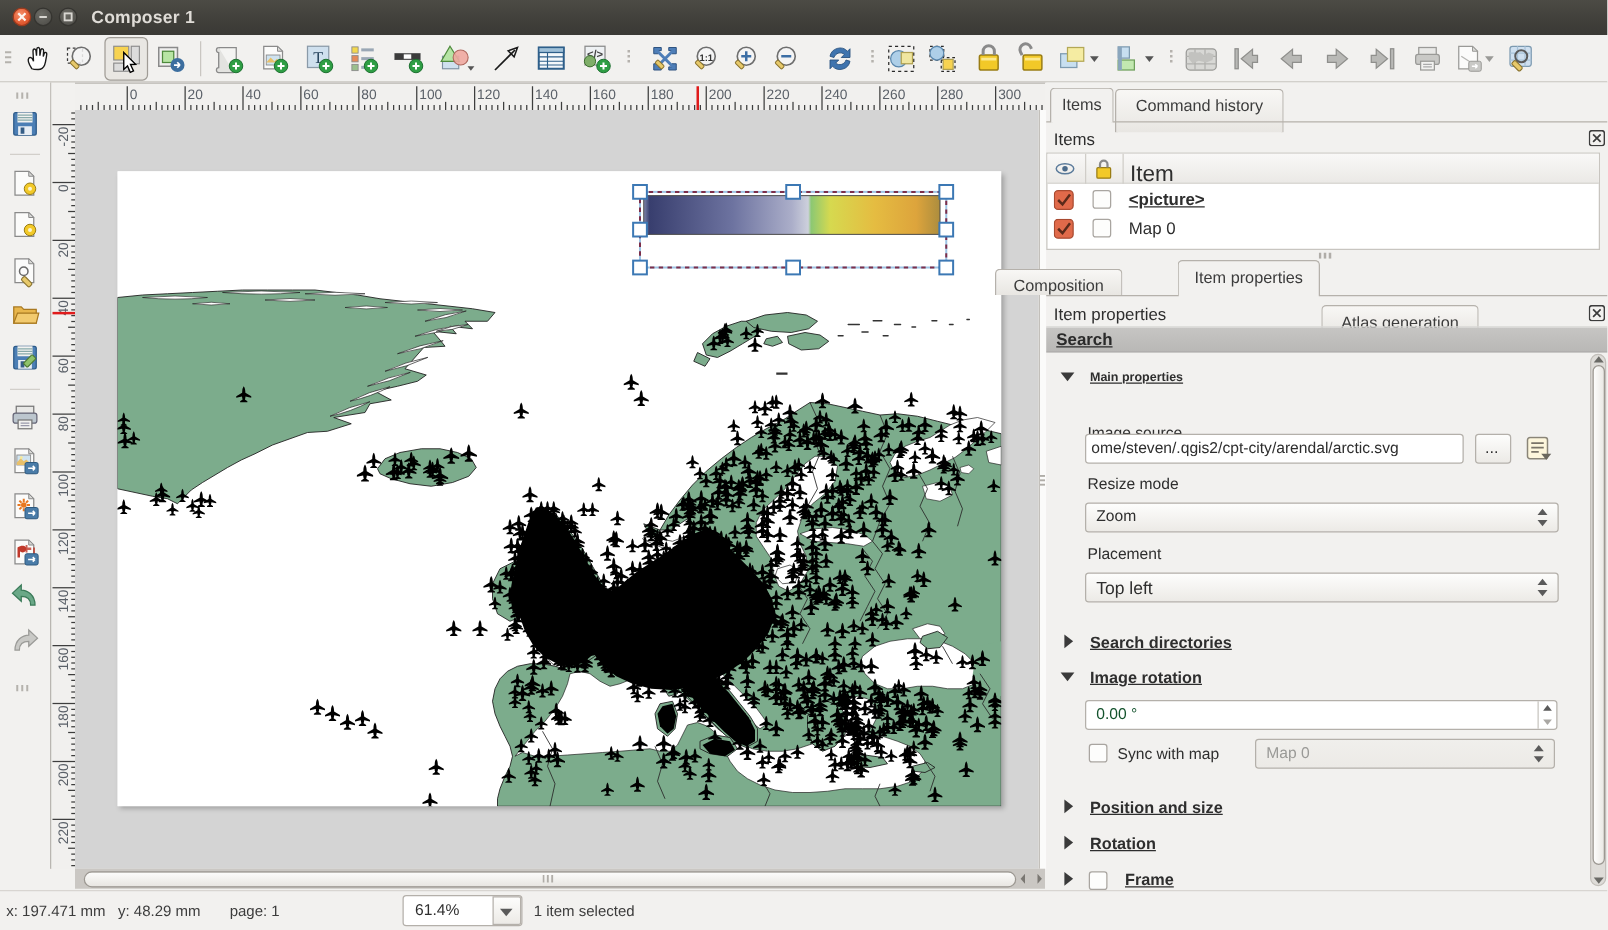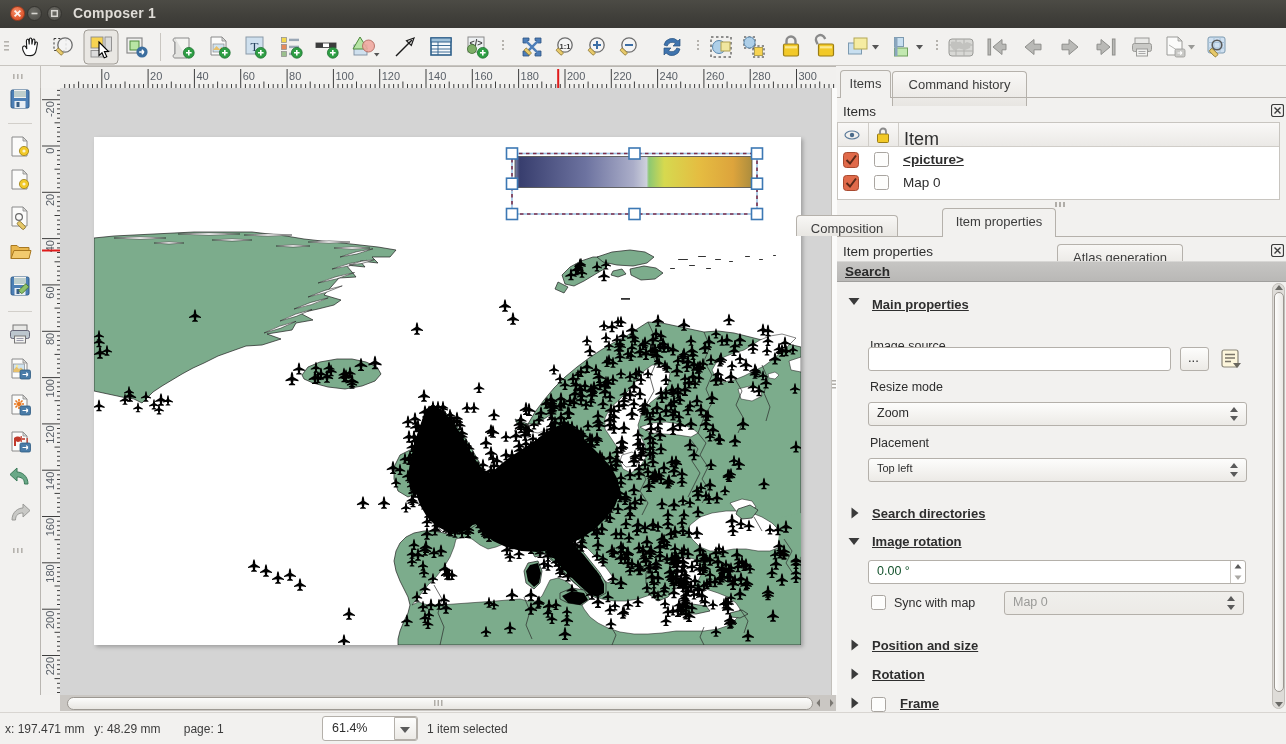--- a/index.html
+++ b/index.html
@@ -1742,7 +1742,7 @@
     <svg class="abs" style="left:0;top:0;position:absolute;width:1286px;height:744px;pointer-events:none">
       <path d="M848.5,298 L859.5,298 L854,305 Z" fill="#3a3a3a"></path>
     </svg>
-    <div class="lbl bold" style="left:872px;top:297px;font-size:13px">Main properties</div>
+    <div class="lbl bold" style="left:872px;top:297px;font-size:10px">Main properties</div>
     <div class="lbl" style="left:870px;top:339px">Image source</div>
     <div class="field" style="left:868px;top:347px;width:303px;height:24px;"></div>
     <div class="btnface" style="left:1180px;top:347px;width:29px;height:24px;"></div>

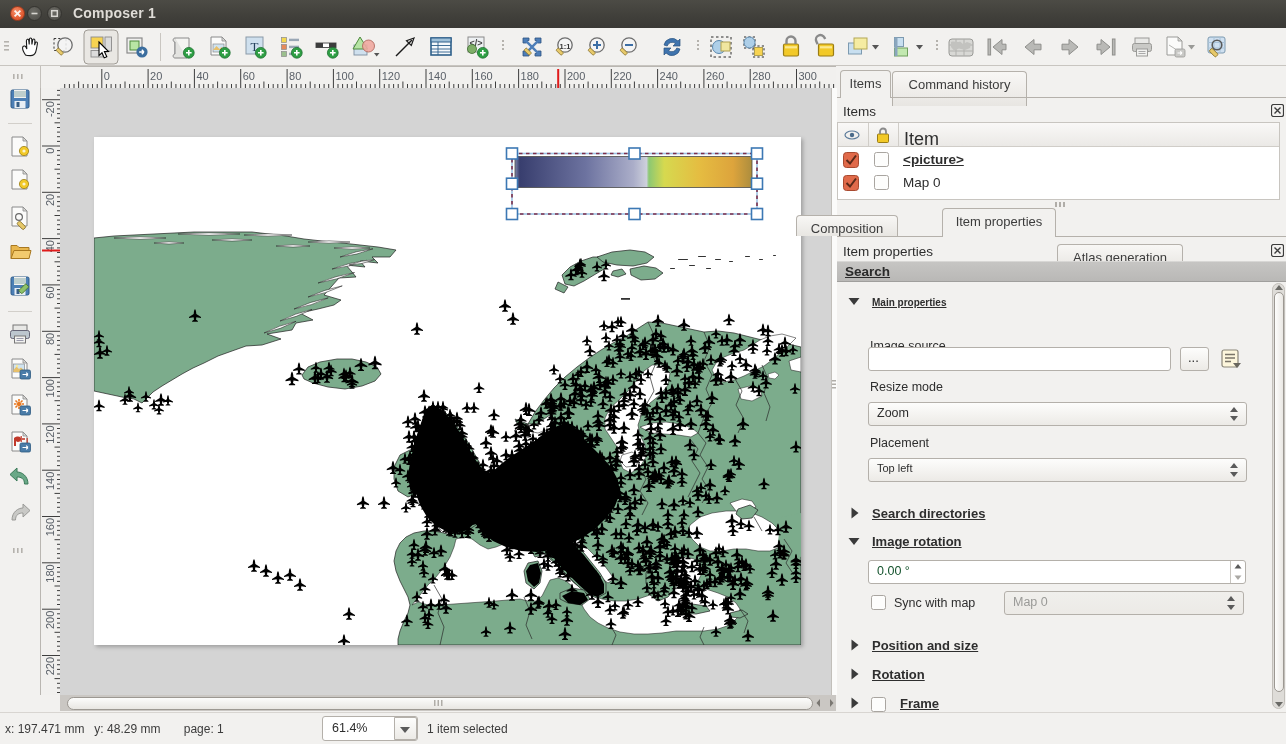--- a/index.html
+++ b/index.html
@@ -1745,6 +1745,7 @@
     <div class="lbl bold" style="left:872px;top:297px;font-size:10px">Main properties</div>
     <div class="lbl" style="left:870px;top:339px">Image source</div>
     <div class="field" style="left:868px;top:347px;width:303px;height:24px;"></div>
+    <div class="abs" style="left:873px;top:351px;font-size:12.5px;color:#2e2e2e;width:295px;overflow:hidden;white-space:nowrap">ome/steven/.qgis2/cpt-city/arendal/arctic.svg</div>
     <div class="btnface" style="left:1180px;top:347px;width:29px;height:24px;"></div>
     <div class="abs" style="left:1188px;top:350px;font-size:13px;color:#2e2e2e">...</div>
     <svg class="abs" style="left:1220px;top:349px" width="24" height="22">

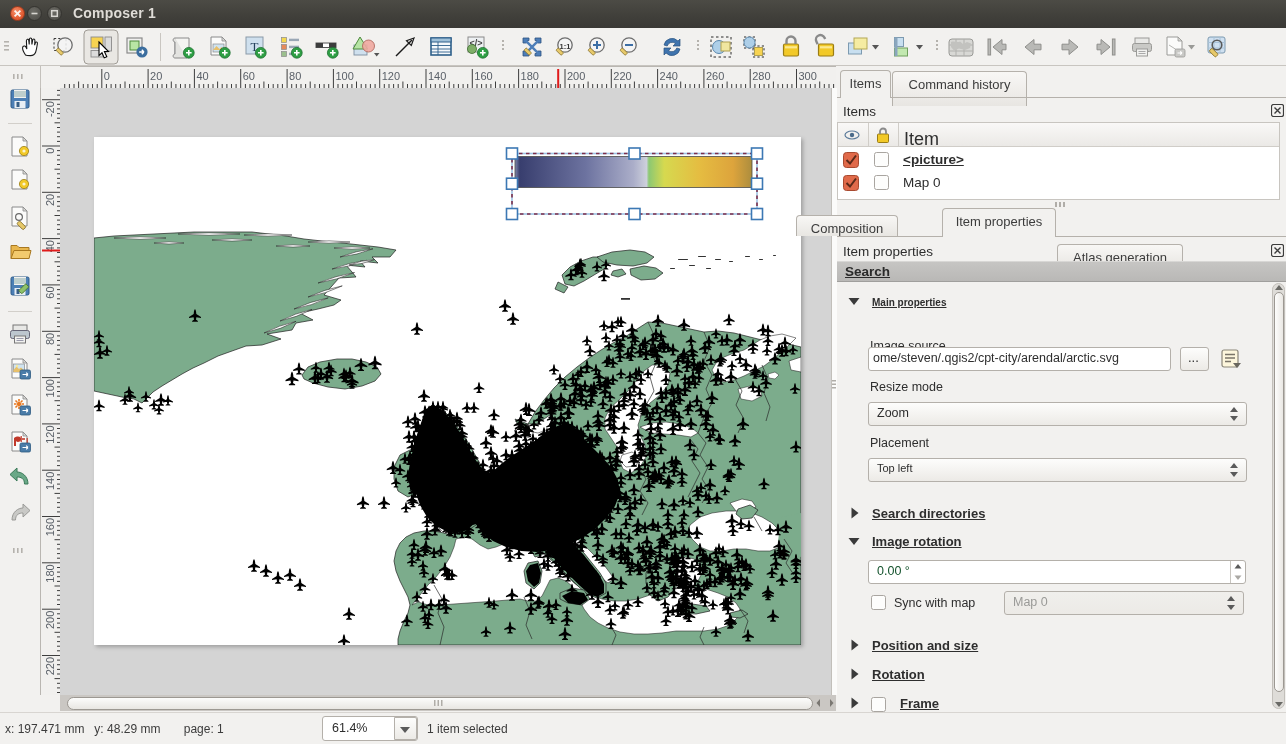--- a/index.html
+++ b/index.html
@@ -1762,7 +1762,7 @@
     </svg>
     <div class="lbl" style="left:870px;top:436px">Placement</div>
     <div class="field" style="left:868px;top:458px;width:379px;height:24px;background:linear-gradient(#fdfdfc,#eceae6)"></div>
-    <div class="abs" style="left:877px;top:462px;font-size:11px;color:#2e2e2e">Top left</div>
+    <div class="abs" style="left:877px;top:462px;font-size:14px;color:#2e2e2e">Top left</div>
     <svg class="abs" style="left:1227px;top:462px" width="14" height="16">
       <path d="M7,1 L11,6 L3,6 Z" fill="#5a5a5a"></path>
       <path d="M7,15 L11,10 L3,10 Z" fill="#5a5a5a"></path>

